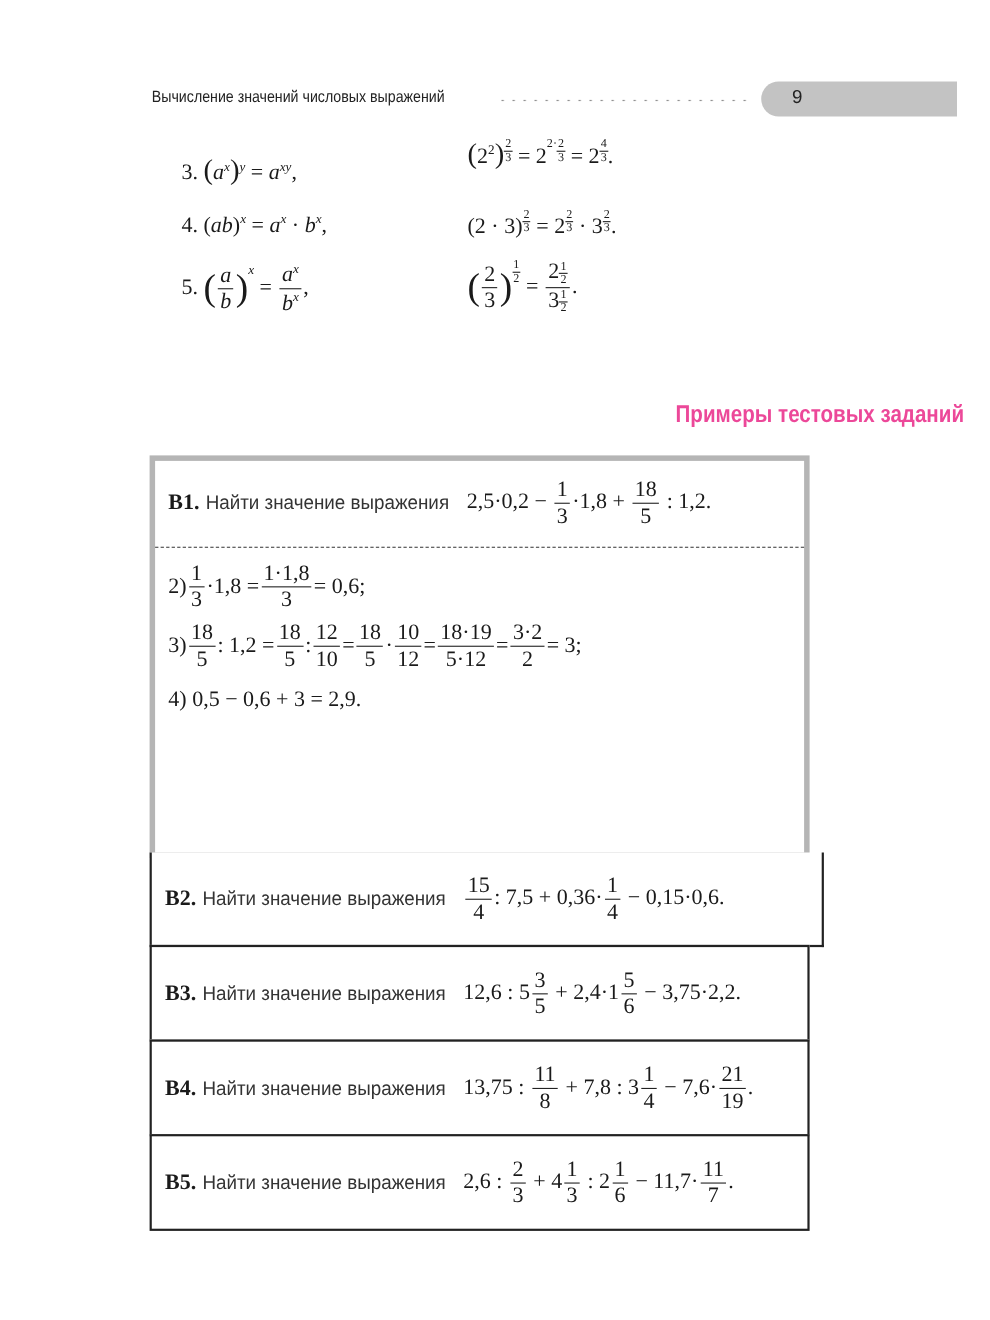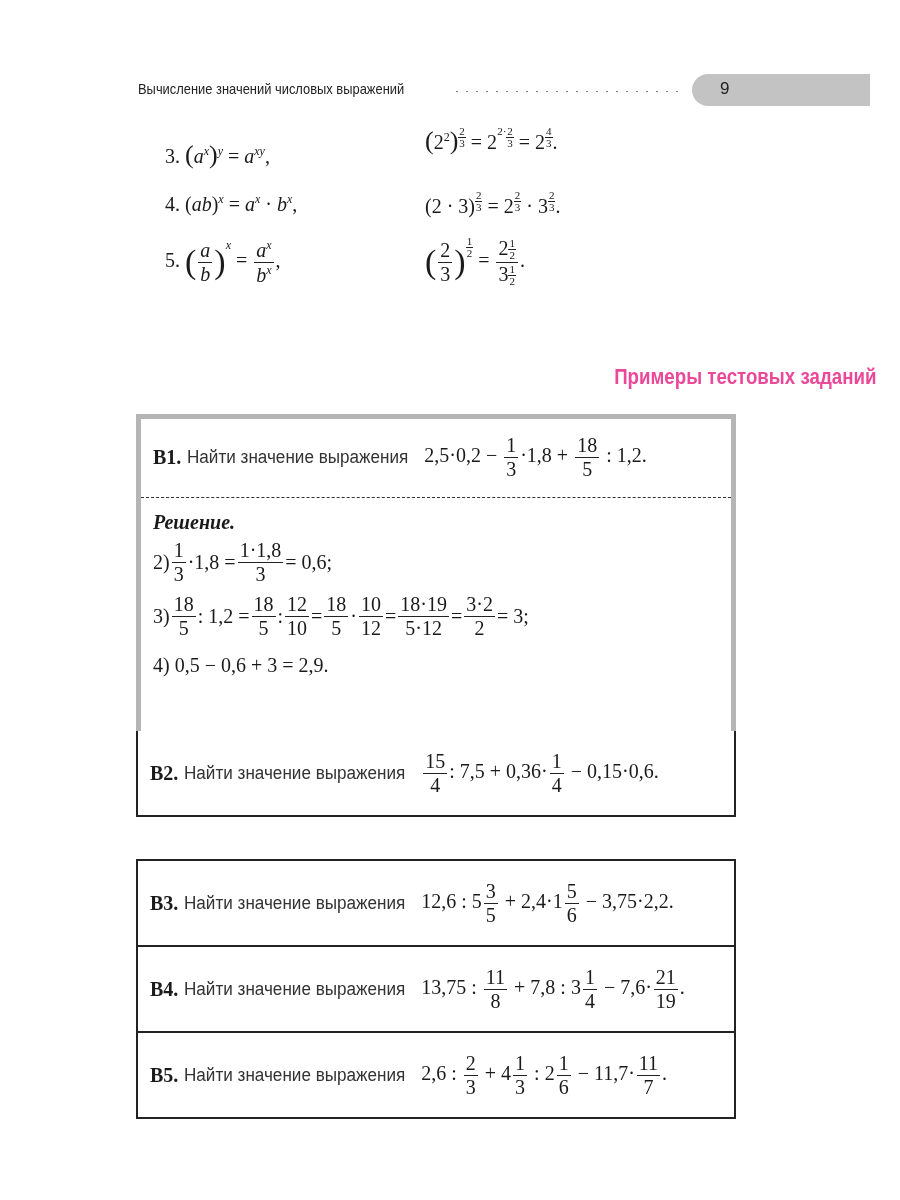--- a/index.html
+++ b/index.html
@@ -167,7 +167,6 @@
   </div>
   <div class="dash"></div>
   <div class="solution">
-    <div class="sol-head">Решение.</div>
     <div class="sol-step m">2) <span class="frac">
           <span class="num">1</span>
           <span class="den">3</span>

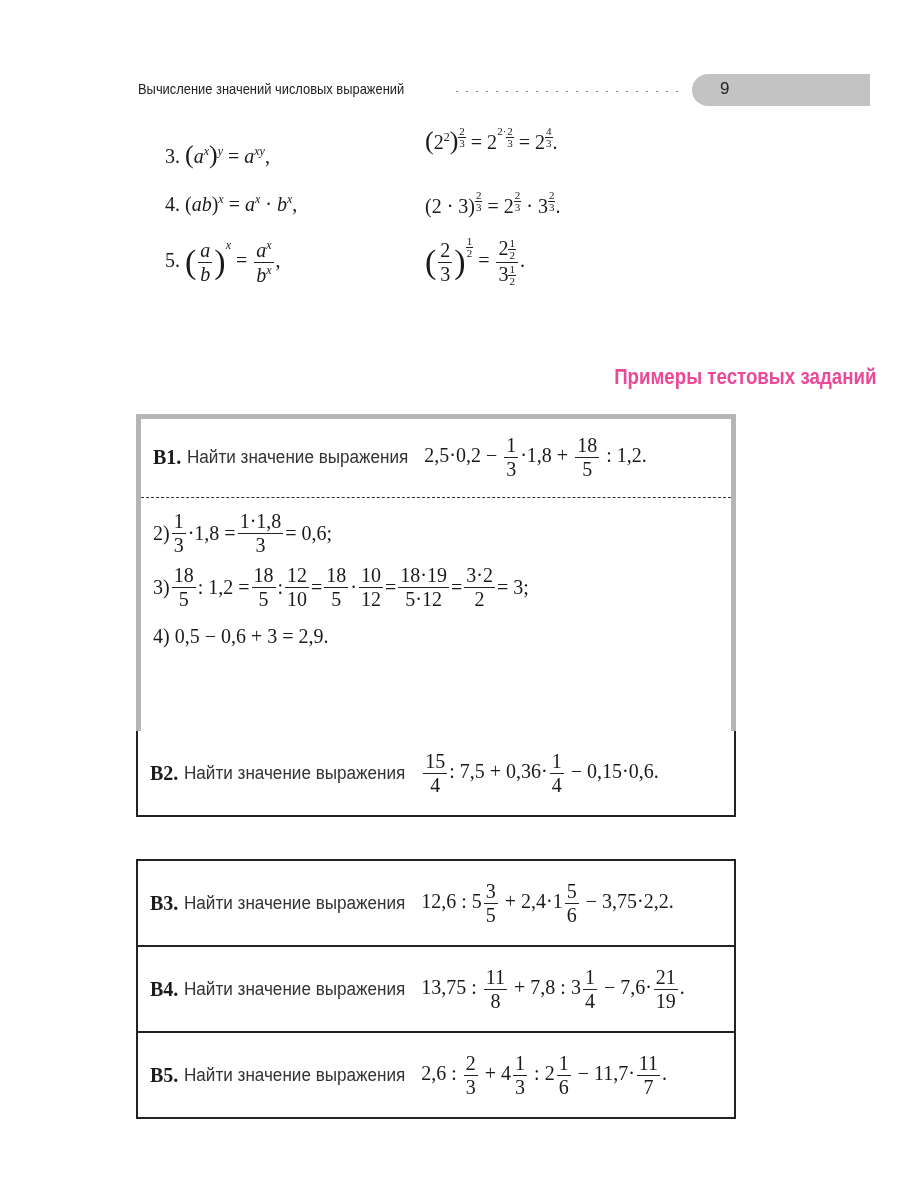--- a/index.html
+++ b/index.html
@@ -200,7 +200,7 @@
   </div>
 </div>
 
-<div class="box-task" style="top:731px;">
+<div class="box-task" style="top:775px;padding-left:13px;">
   <div class="task-line">
     <span class="task-label">В2.</span>
     <span class="task-text">Найти значение выражения</span>

